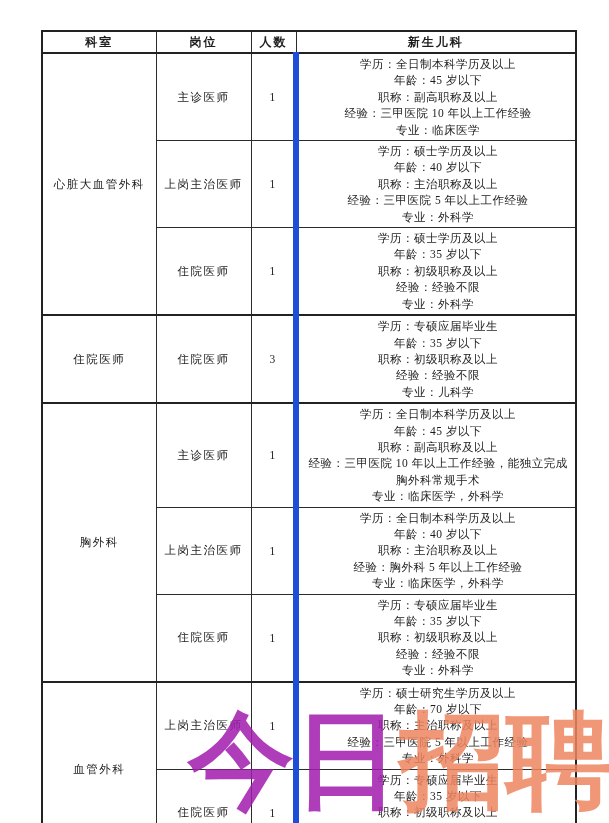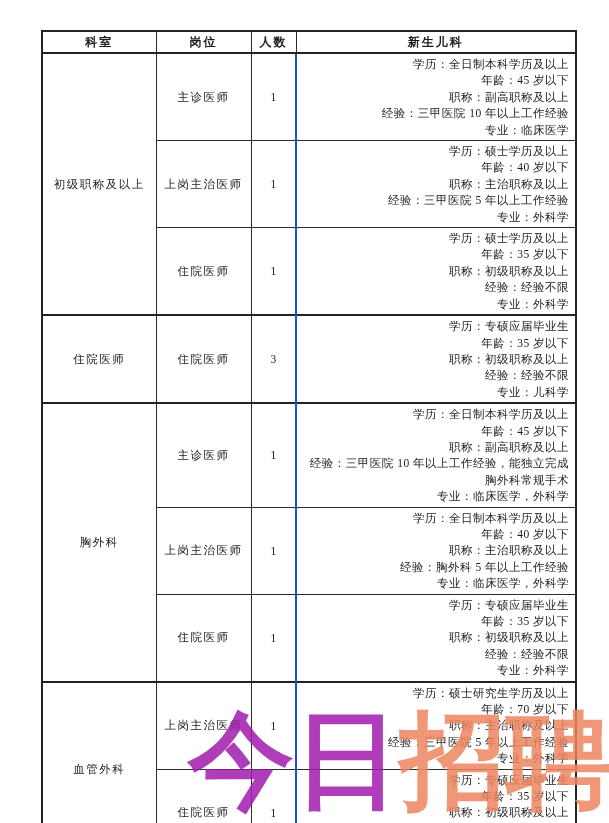--- a/index.html
+++ b/index.html
@@ -41,13 +41,13 @@
   }
   td.cnt { letter-spacing: 0; }
   td.cond {
-    border-left: 2px solid #1d4ed8;
+    border-left: 6px solid #1d4ed8;
     font-size: 11.5px;
     line-height: 16.4px;
     letter-spacing: 0.5px;
     padding: 2px 6px 2px 8px;
     white-space: pre-line;
-    text-align: right;
+    text-align: center;
     vertical-align: middle;
   }
   tr.section-start td { border-top: 2px solid #222; }

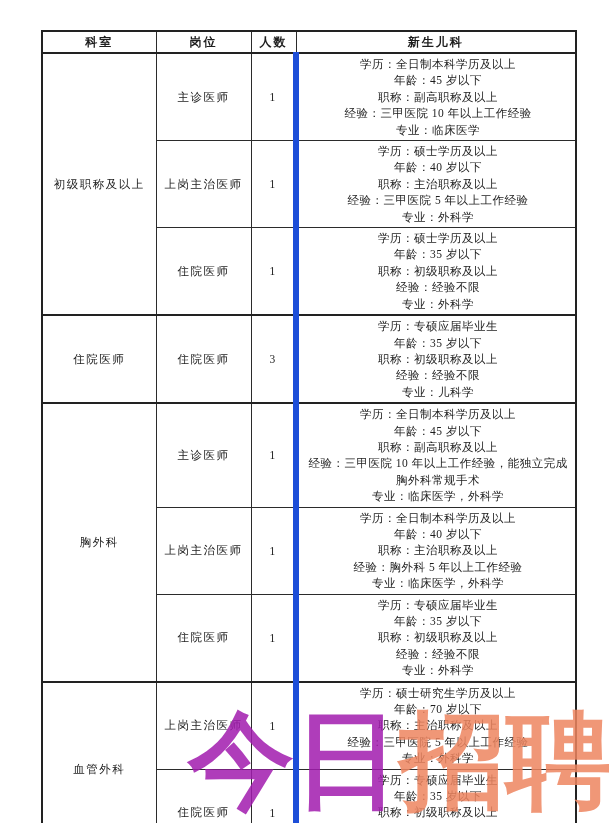--- a/index.html
+++ b/index.html
@@ -88,7 +88,7 @@
     </tr>
 
     <tr style="height:85px" class="section-start">
-      <td class="dept" rowspan="3">初级职称及以上</td>
+      <td class="dept" rowspan="3">心脏大血管外科</td>
       <td class="pos">主诊医师</td>
       <td class="cnt">1</td>
       <td class="cond">学历：全日制本科学历及以上

